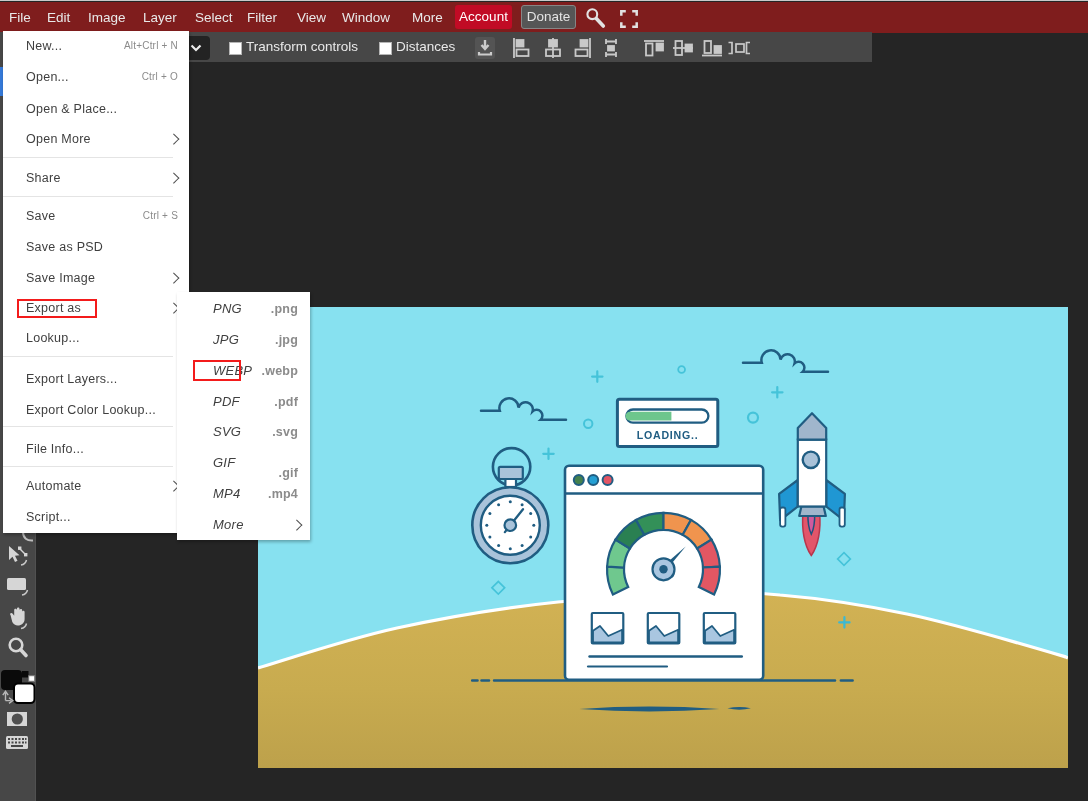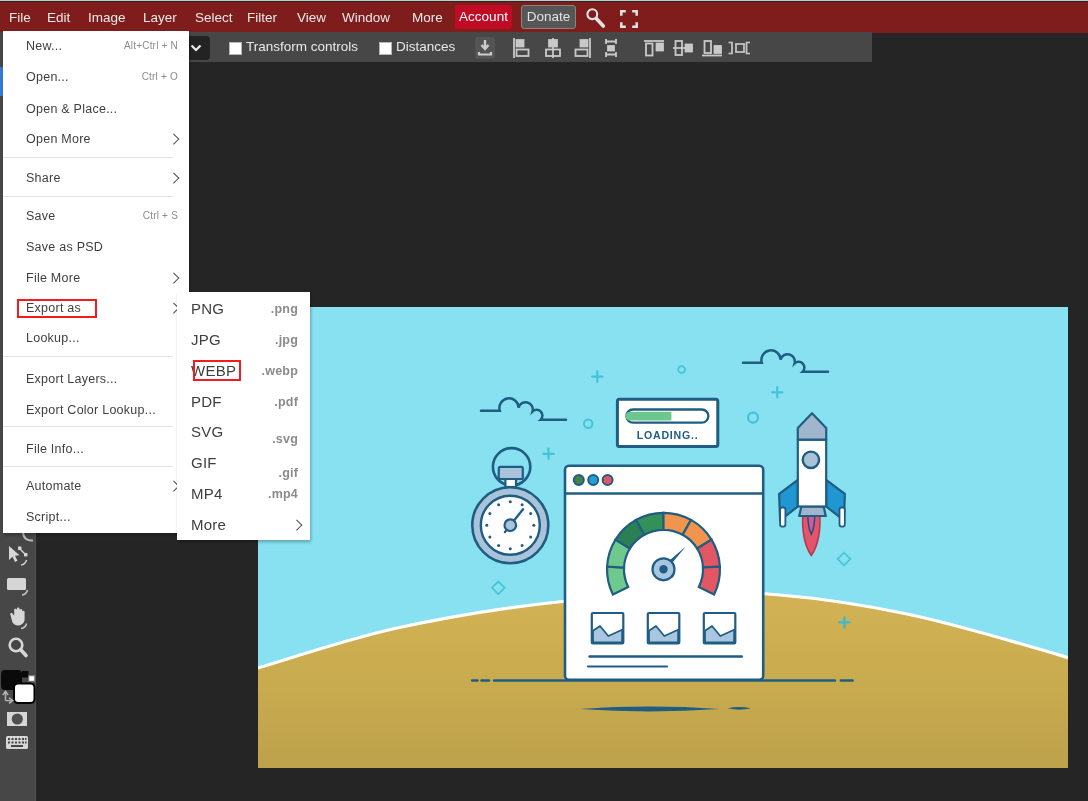--- a/index.html
+++ b/index.html
@@ -294,7 +294,7 @@
   <div class="mrow" style="top:176px">Save</div>
     <div class="msc" style="top:176px">Ctrl + S</div>
   <div class="mrow" style="top:207px">Save as PSD</div>
-  <div class="mrow" style="top:238px">File More</div>
+  <div class="mrow" style="top:238px">Save Image</div>
     <div class="marr" style="top:238px"></div>
   <div class="mrow" style="top:268px">Export as</div>
     <div class="marr" style="top:268px"></div>

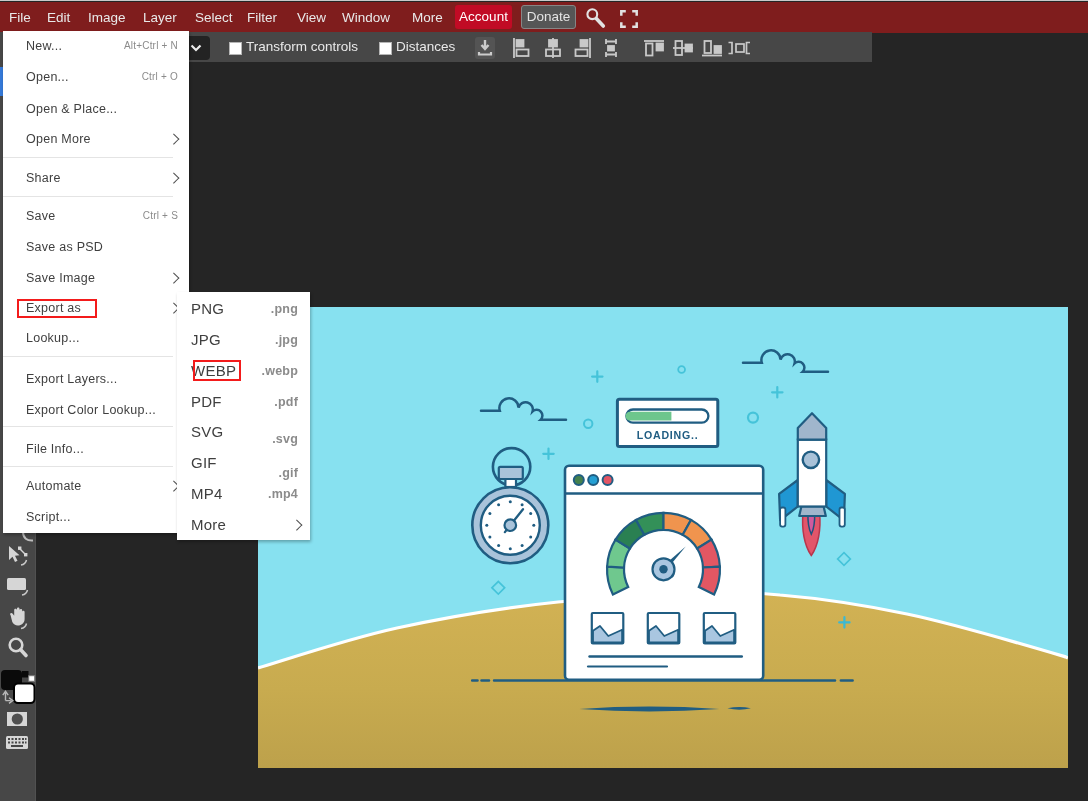--- a/index.html
+++ b/index.html
@@ -24,7 +24,7 @@
 .marr{position:absolute;right:12px;width:6.5px;height:6.5px;border-top:1.7px solid #4d4d4d;border-right:1.7px solid #4d4d4d;transform:rotate(45deg);margin-top:5px;}
 .msep{position:absolute;left:0;width:170px;height:1px;background:#e4e4e4;}
 #submenu{left:177px;top:292px;width:133px;height:248px;background:#ffffff;box-shadow:1px 2px 3px rgba(0,0,0,0.28);}
-.srow{position:absolute;left:14px;height:18px;line-height:18px;font-size:15px;letter-spacing:0.25px;color:#3f3f3f;}
+.srow{position:absolute;left:36px;height:18px;line-height:18px;font-size:13px;letter-spacing:0.25px;color:#3f3f3f;font-style:italic;}
 .sext{position:absolute;right:12px;height:18px;line-height:18px;font-size:12.5px;letter-spacing:0.2px;color:#8b8b8b;font-weight:bold;}
 .redbox{position:absolute;border:2px solid #f31b1b;}
 #bluetool{left:0;top:67px;width:3px;height:29px;background:#3579d8;}

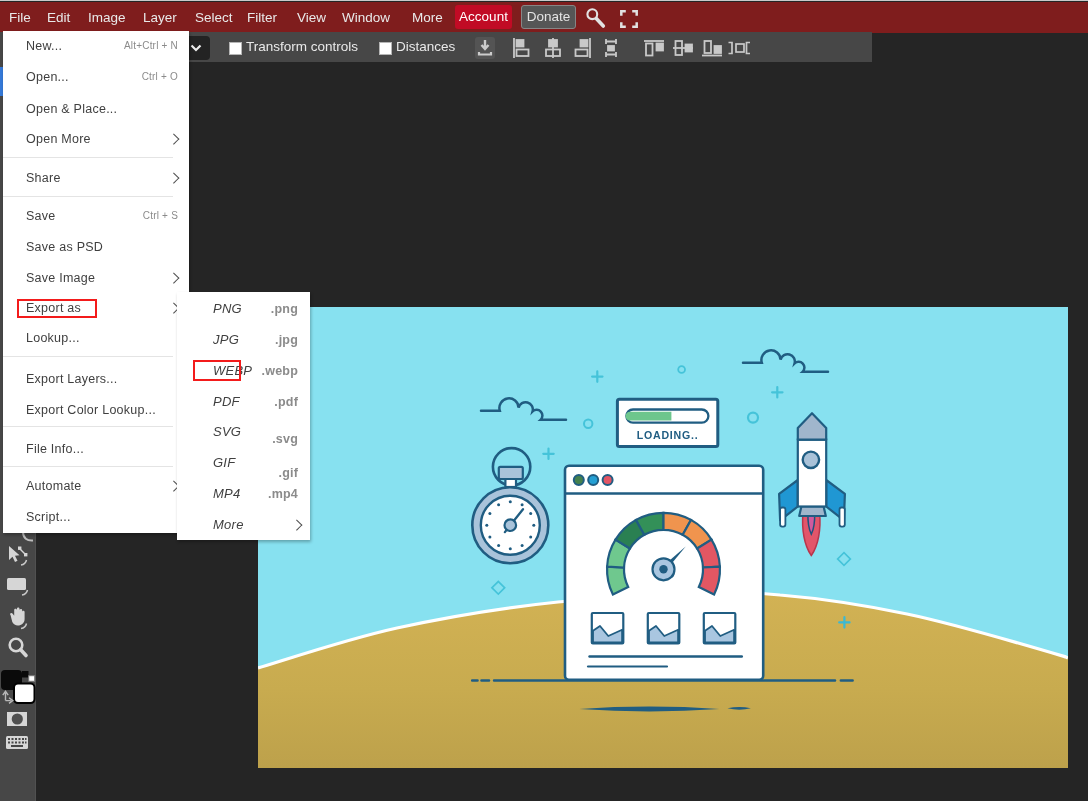--- a/index.html
+++ b/index.html
@@ -320,7 +320,7 @@
   <div class="srow" style="top:101px">PDF</div>
     <div class="sext" style="top:101px">.pdf</div>
   <div class="srow" style="top:131px">SVG</div>
-    <div class="sext" style="top:138px">.svg</div>
+    <div class="sext" style="top:131px">.svg</div>
   <div class="srow" style="top:162px">GIF</div>
     <div class="sext" style="top:172px">.gif</div>
   <div class="srow" style="top:193px">MP4</div>

